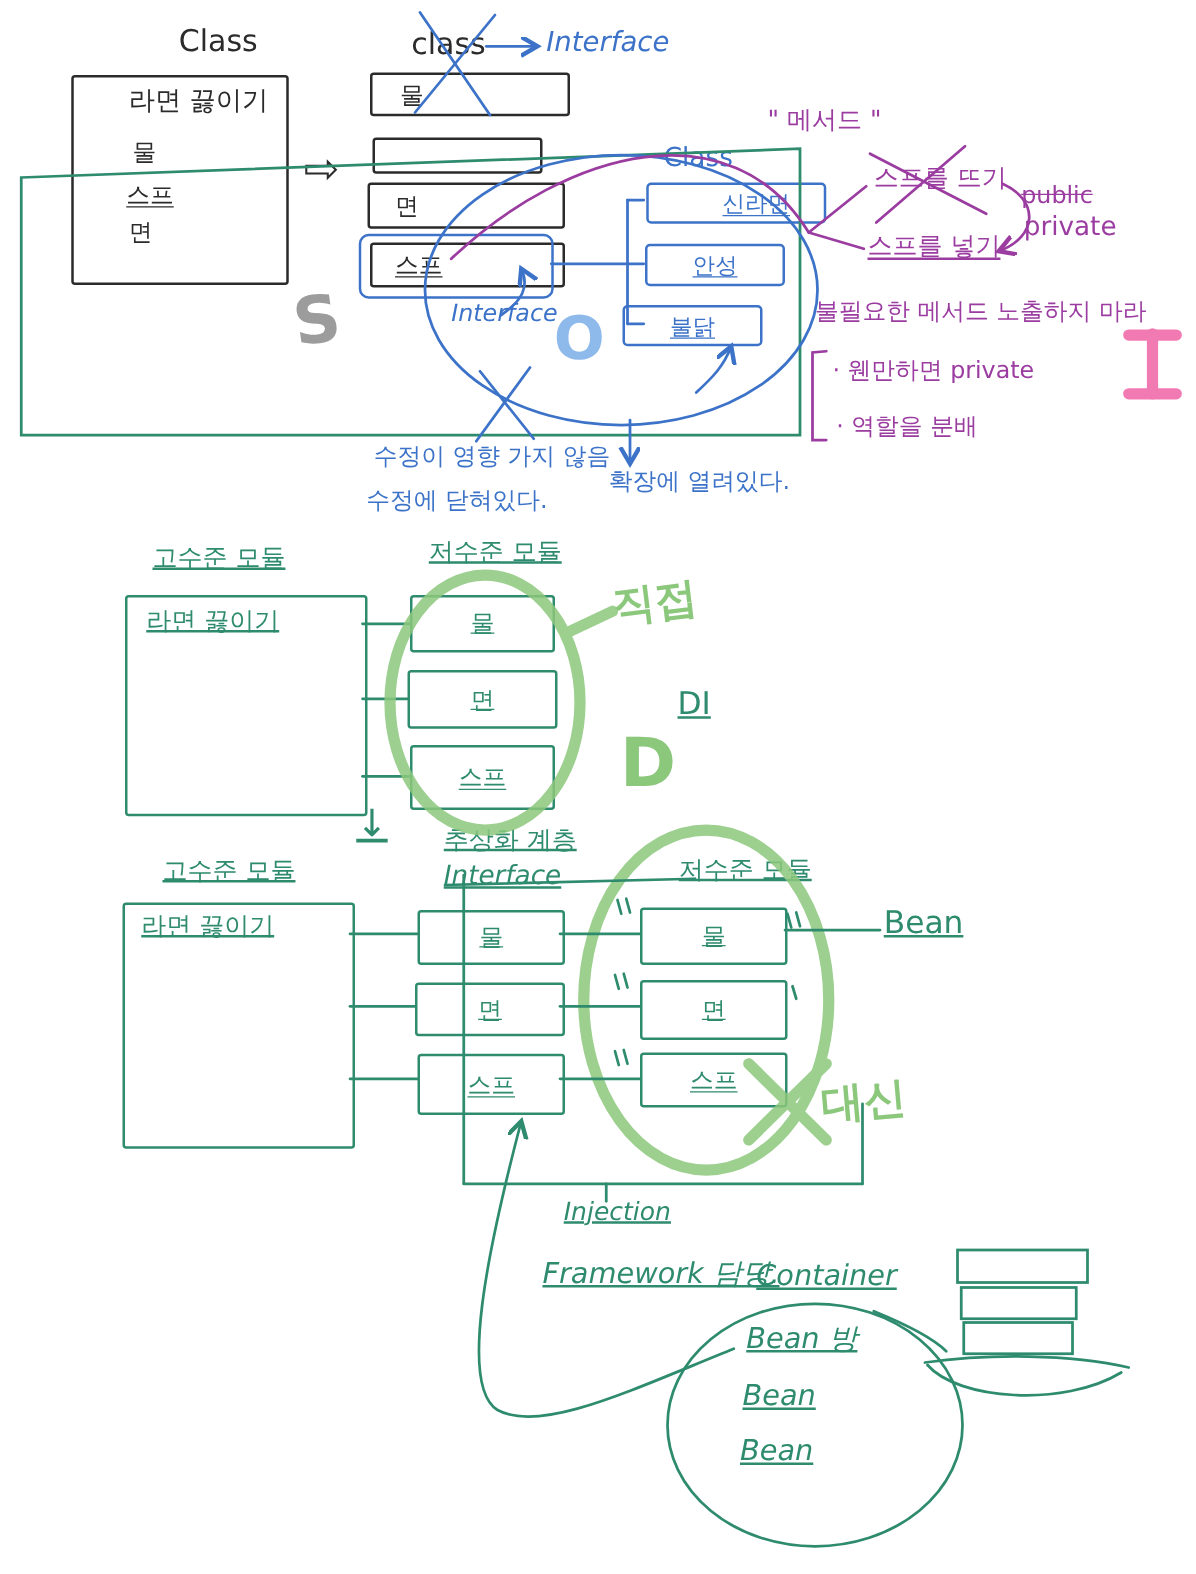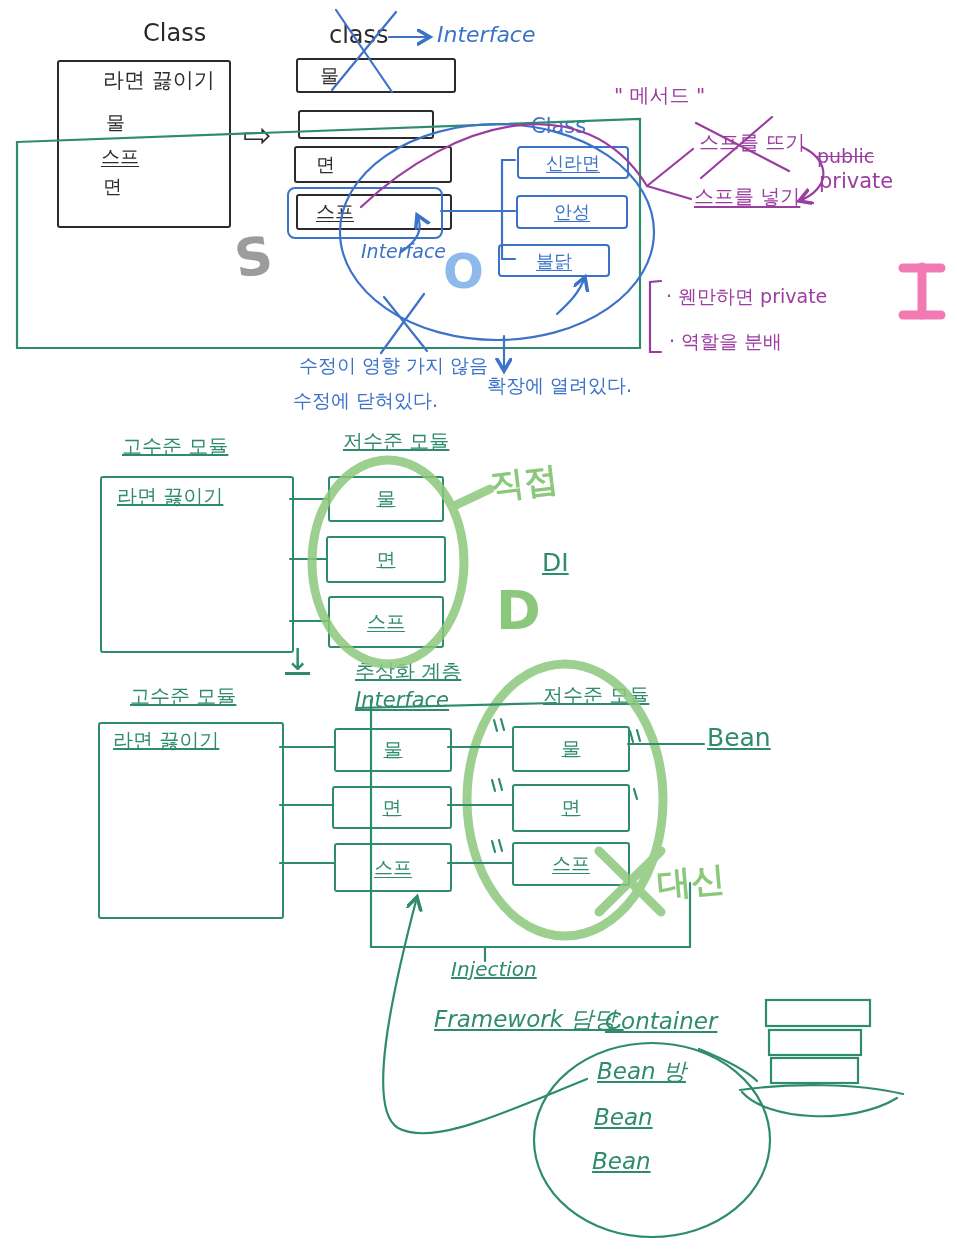--- a/index.html
+++ b/index.html
@@ -60,7 +60,7 @@
   <span class="t lbl-blu" style="left:443px;top:244px;font-size:48px;font-weight:800;">O</span>
 
   <span class="t blu" style="left:531px;top:114px;font-size:21px;">Class</span>
-  <div class="bx bl" style="left:517px;top:146px;width:108px;height:29px;">
+  <div class="bx bl" style="left:517px;top:146px;width:108px;height:29px;padding-left:32px;">
     <span class="blu ul" style="font-size:18px;">신라면</span>
     </div>
   <div class="bx bl" style="left:516px;top:195px;width:108px;height:30px;">

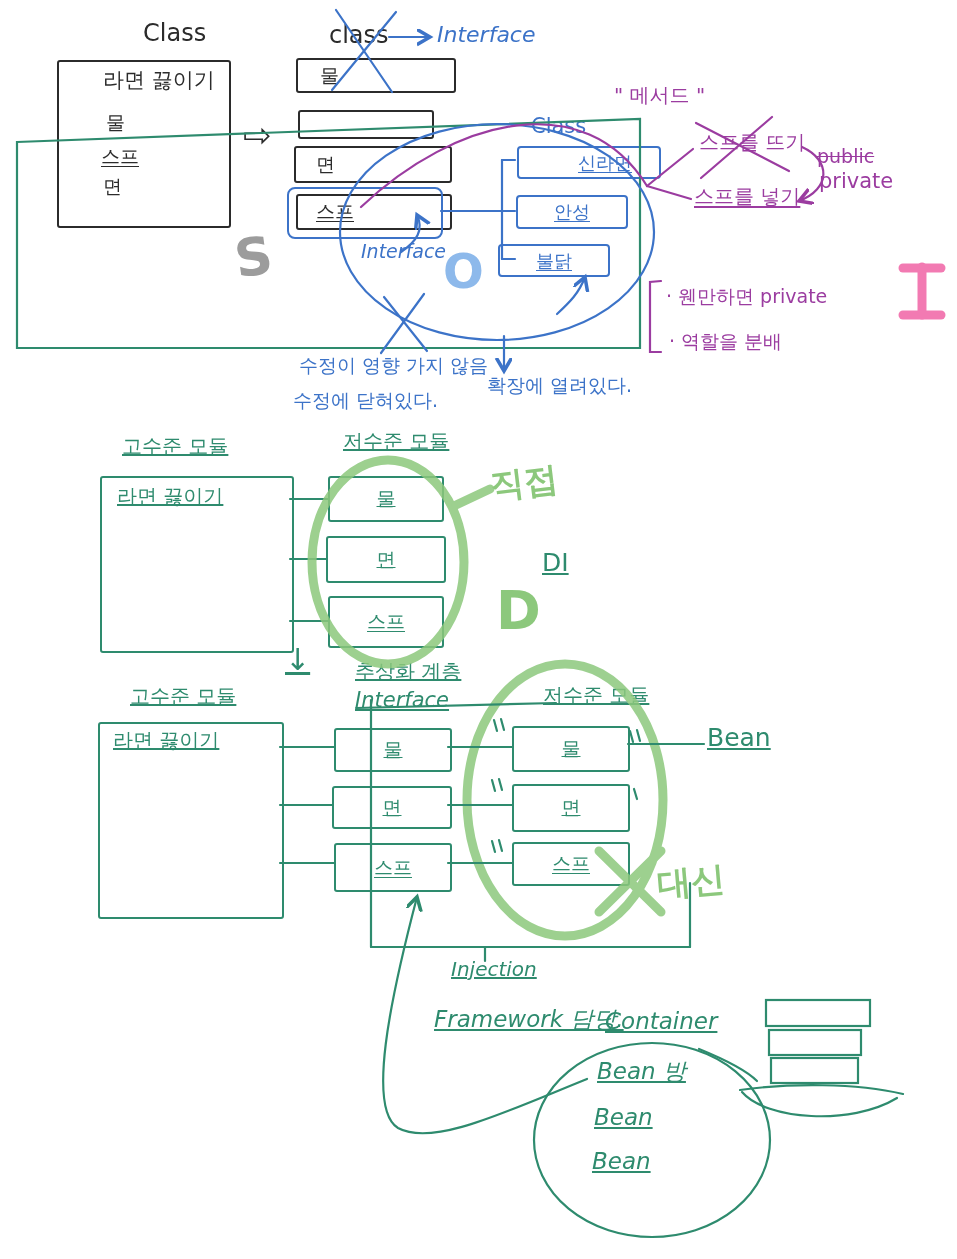--- a/index.html
+++ b/index.html
@@ -75,6 +75,7 @@
   <span class="t pur ul" style="left:694px;top:185px;font-size:20px;">스프를 넣기</span>
   <span class="t pur strike" style="left:817px;top:146px;font-size:19px;">public</span>
   <span class="t pur" style="left:819px;top:169px;font-size:21px;">private</span>
+  <span class="t pur" style="left:652px;top:239px;font-size:19px;">불필요한 메서드 노출하지 마라</span>
   <span class="t pur" style="left:666px;top:286px;font-size:19px;">· 웬만하면 private</span>
   <span class="t pur" style="left:669px;top:331px;font-size:19px;">· 역할을 분배</span>
 

